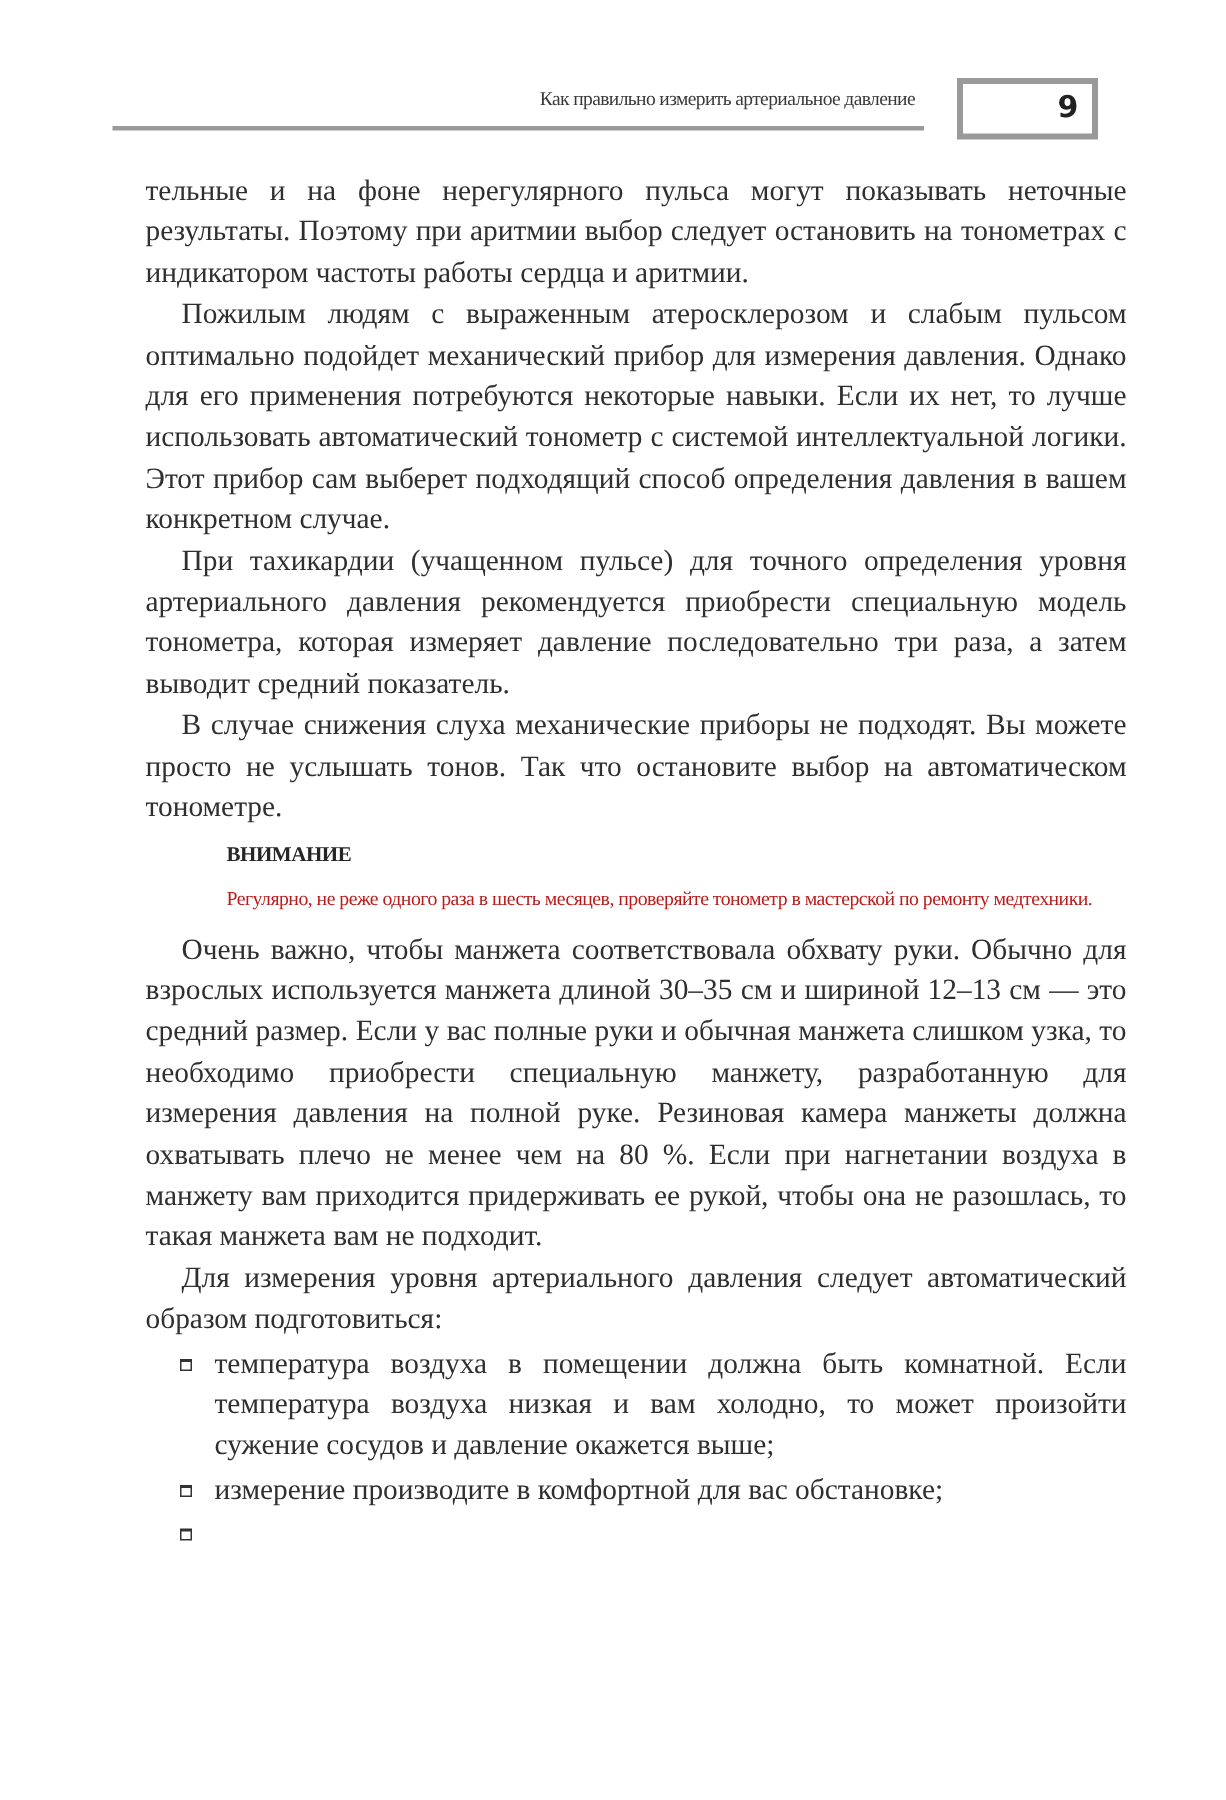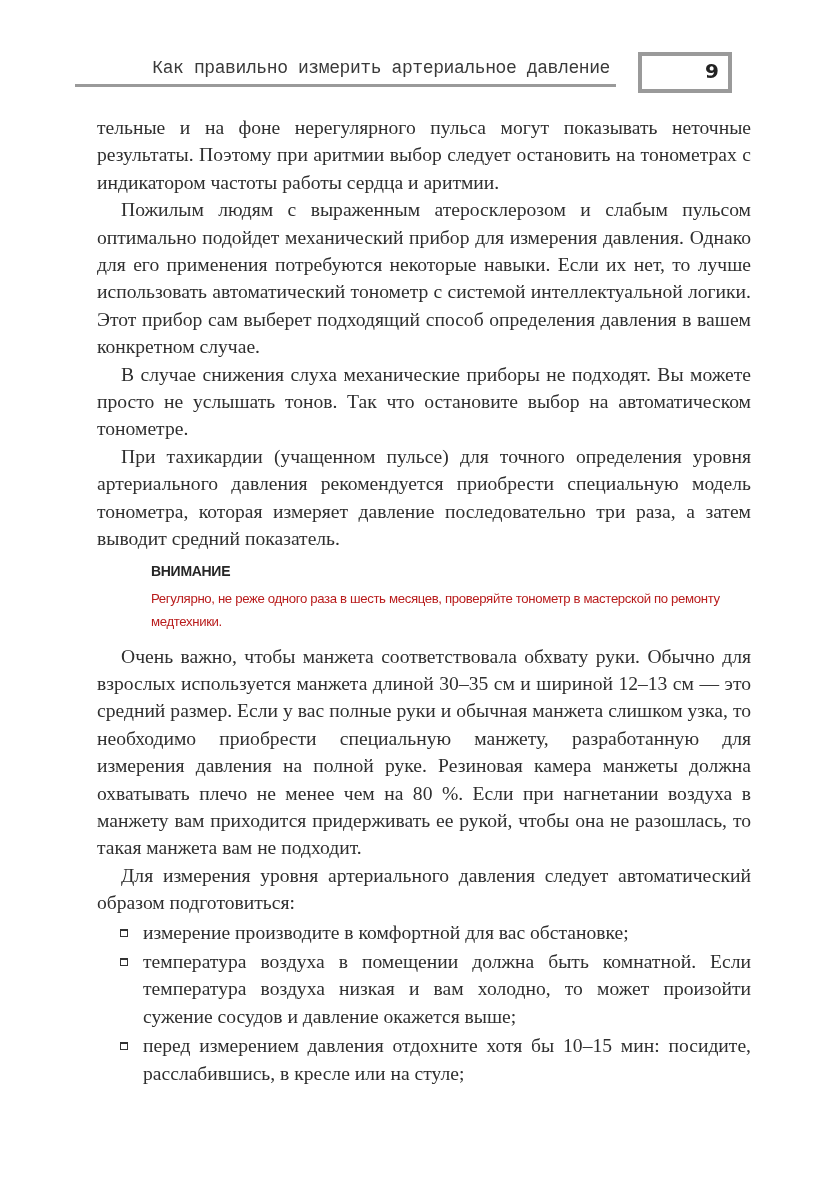--- a/index.html
+++ b/index.html
@@ -26,8 +26,8 @@
       position: absolute;
       right: 120px;
       top: 6px;
-      font-family: Liberation Mono, monospace;
-      font-size: 18px;
+      font-family: Liberation Serif, serif;
+      font-size: 13px;
       letter-spacing: -0.4px;
       color: #3a3a3a;
       white-space: nowrap;

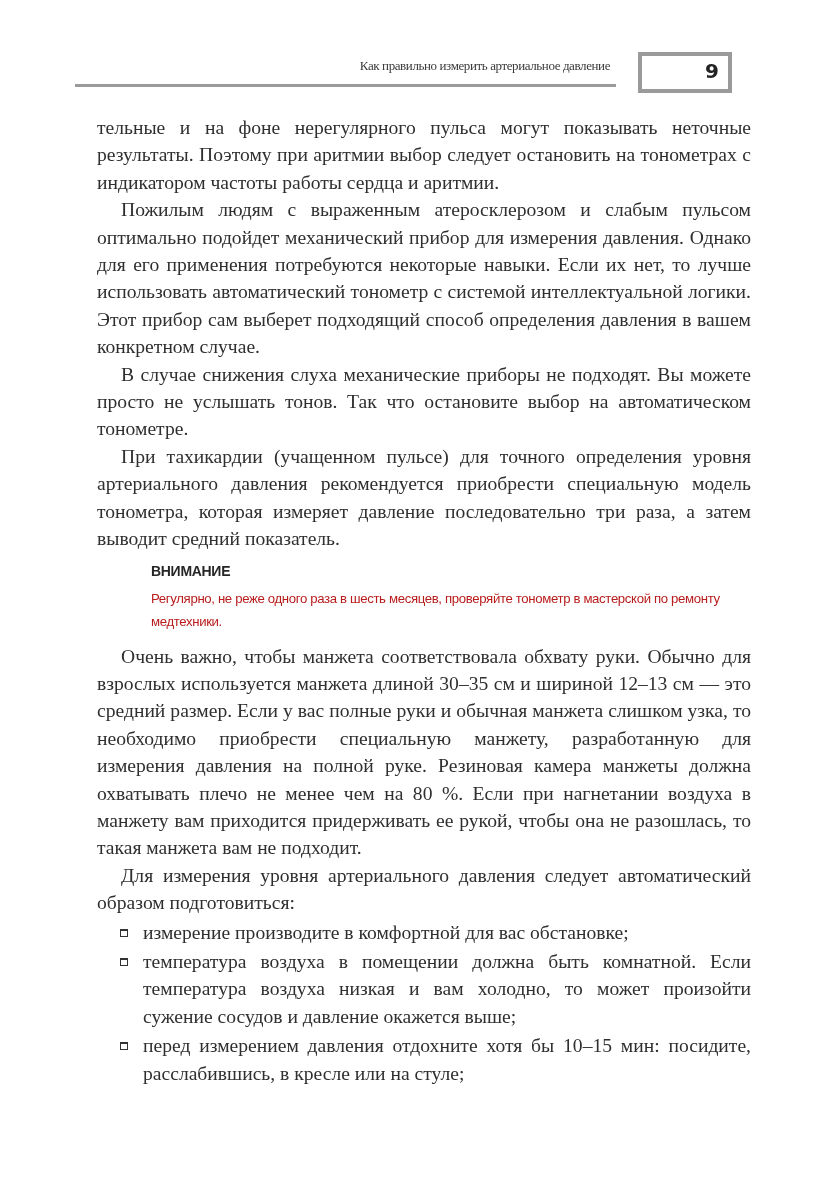--- a/index.html
+++ b/index.html
@@ -137,8 +137,8 @@
 <main class="text-block">
   <p class="para no-indent">тельные и на фоне нерегулярного пульса могут показывать неточные результаты. Поэтому при аритмии выбор следует остановить на тонометрах с индикатором частоты работы сердца и аритмии.</p>
   <p class="para">Пожилым людям с выраженным атеросклерозом и слабым пульсом оптимально подойдет механический прибор для измерения давления. Однако для его применения потребуются некоторые навыки. Если их нет, то лучше использовать автоматический тонометр с системой интеллектуальной логики. Этот прибор сам выберет подходящий способ определения давления в вашем конкретном случае.</p>
+  <p class="para">При тахикардии (учащенном пульсе) для точного определения уровня артериального давления рекомендуется приобрести специальную модель тонометра, которая измеряет давление последовательно три раза, а затем выводит средний показатель.</p>
   <p class="para">В случае снижения слуха механические приборы не подходят. Вы можете просто не услышать тонов. Так что остановите выбор на автоматическом тонометре.</p>
-  <p class="para">При тахикардии (учащенном пульсе) для точного определения уровня артериального давления рекомендуется приобрести специальную модель тонометра, которая измеряет давление последовательно три раза, а затем выводит средний показатель.</p>
 
   <aside class="notice">
     <p class="notice-title">ВНИМАНИЕ</p>

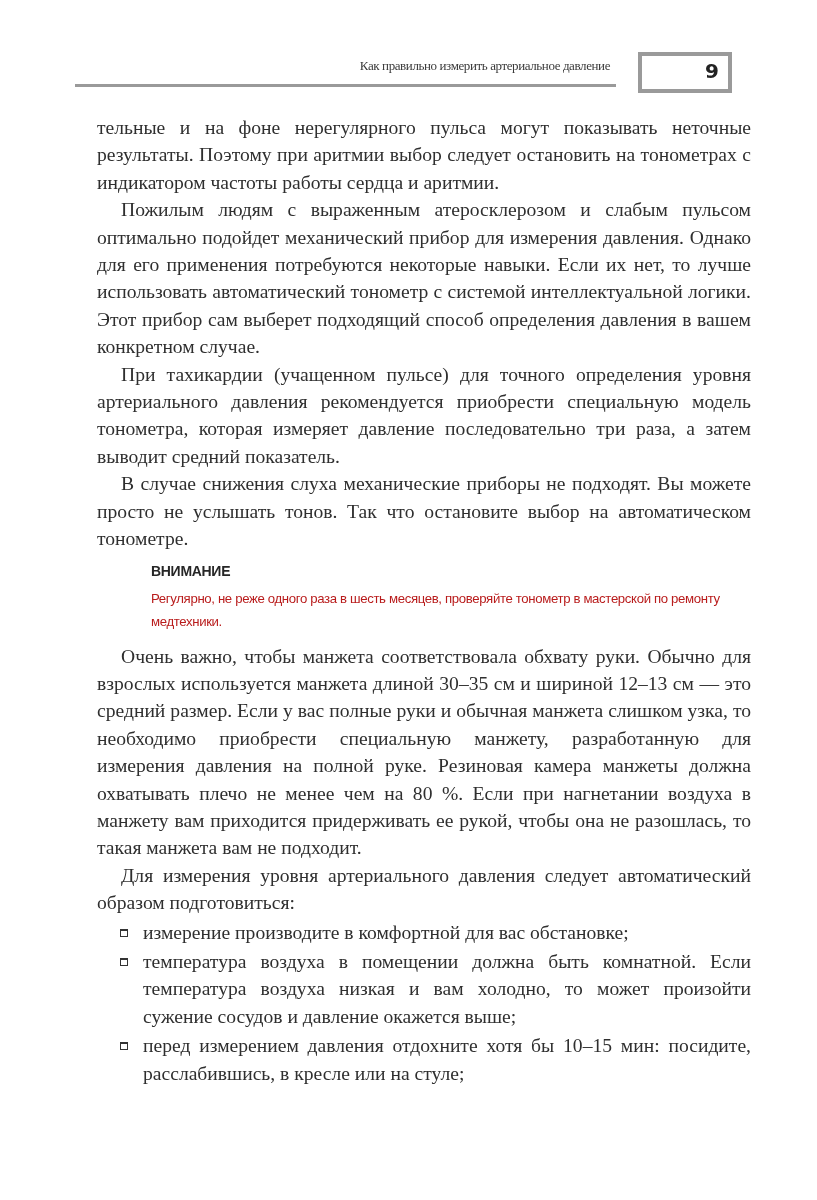--- a/index.html
+++ b/index.html
@@ -81,7 +81,7 @@
     
     .notice {
       margin: 8px 0 10px 54px;
-      font-family: Liberation Sans, sans-serif;
+      font-family: Liberation Serif, serif;
     }
     .notice-title {
       font-weight: bold;

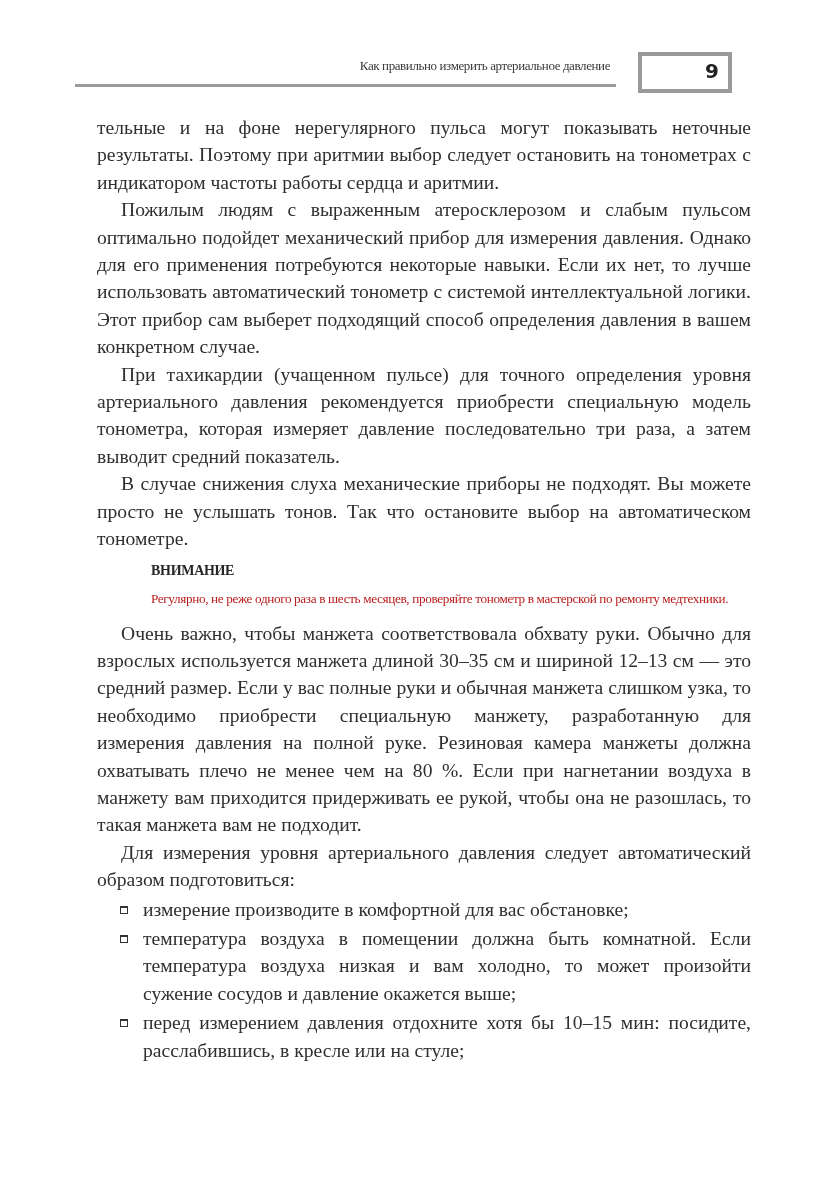--- a/index.html
+++ b/index.html
@@ -151,11 +151,11 @@
   <ul class="bullet-list">
     <li class="bullet-item">
       <span class="bullet-box"></span>
-      <span>измерение производите в комфортной для вас обстановке;</span>
+      <span>температура воздуха в помещении должна быть комнатной. Если температура воздуха низкая и вам холодно, то может произойти сужение сосудов и давление окажется выше;</span>
     </li>
     <li class="bullet-item">
       <span class="bullet-box"></span>
-      <span>температура воздуха в помещении должна быть комнатной. Если температура воздуха низкая и вам холодно, то может произойти сужение сосудов и давление окажется выше;</span>
+      <span>измерение производите в комфортной для вас обстановке;</span>
     </li>
     <li class="bullet-item">
       <span class="bullet-box"></span>

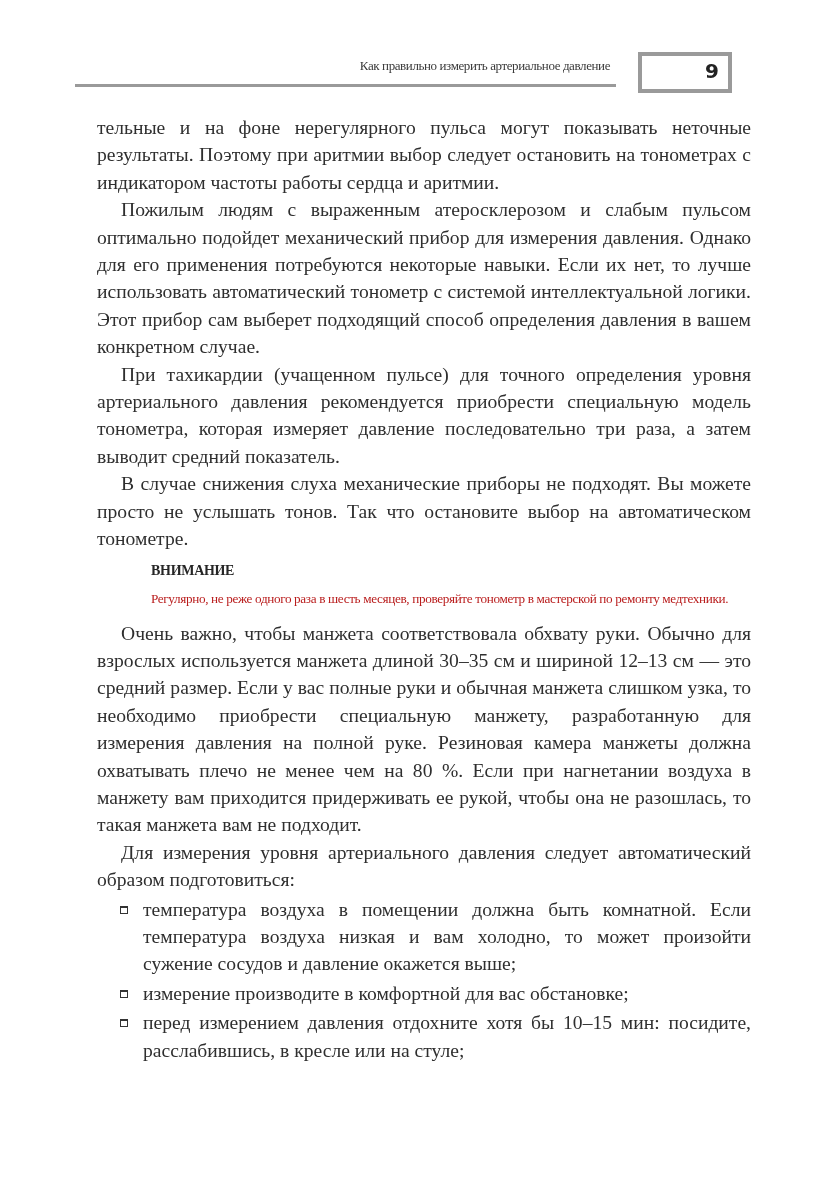--- a/index.html
+++ b/index.html
@@ -159,7 +159,6 @@
     </li>
     <li class="bullet-item">
       <span class="bullet-box"></span>
-      <span>перед измерением давления отдохните хотя бы 10–15 мин: посидите, расслабившись, в кресле или на стуле;</span>
     </li>
   </ul>
 </main>

